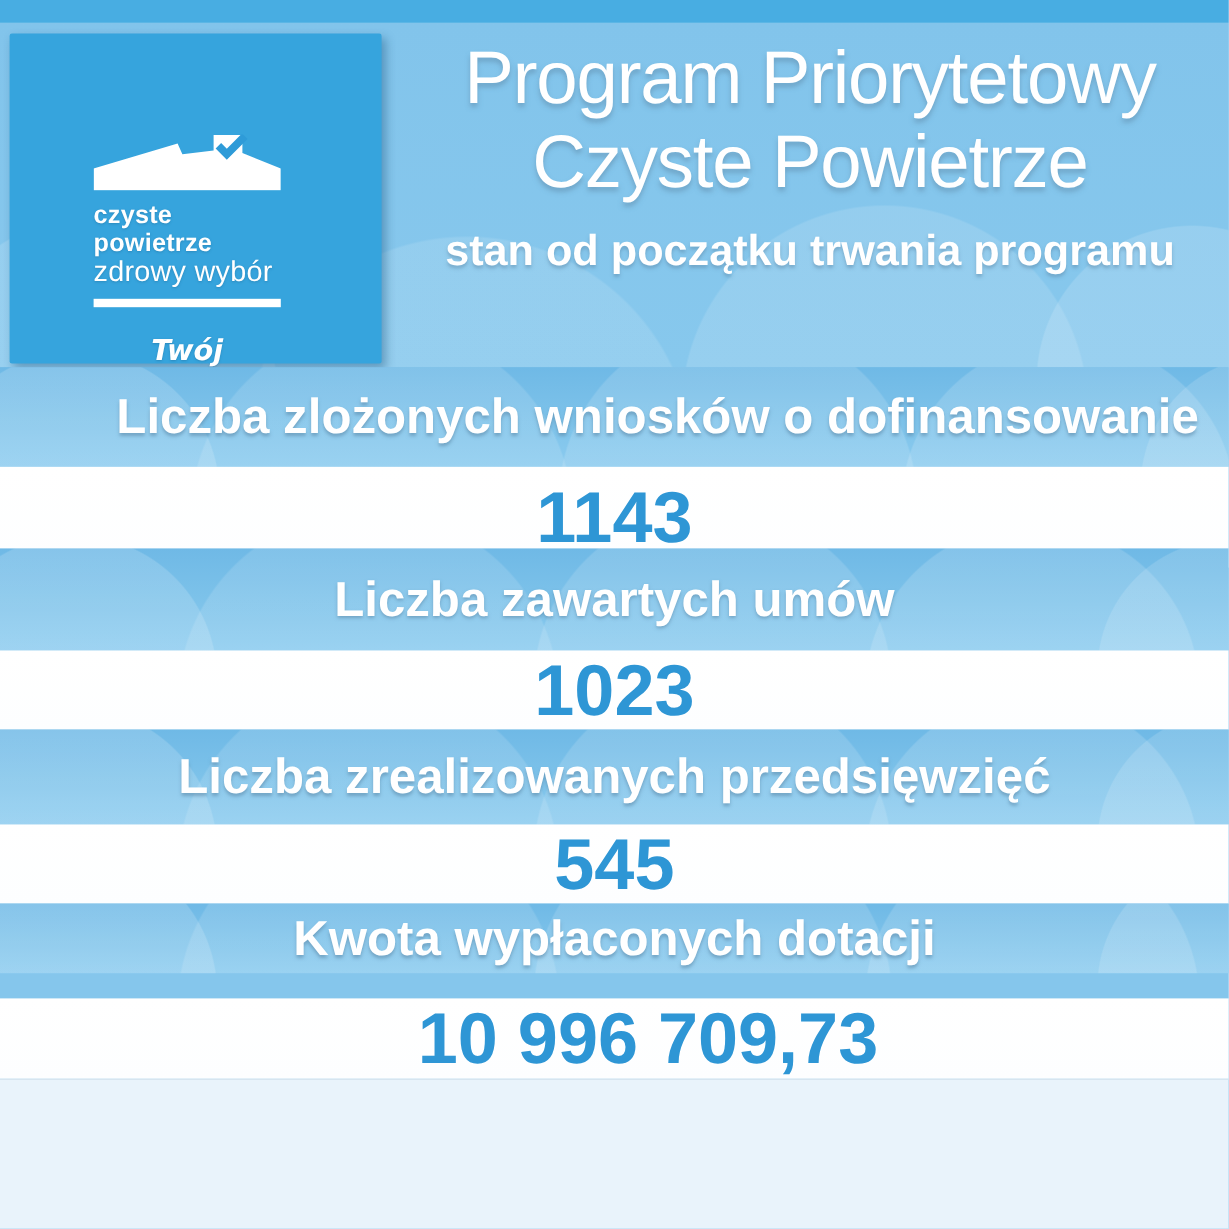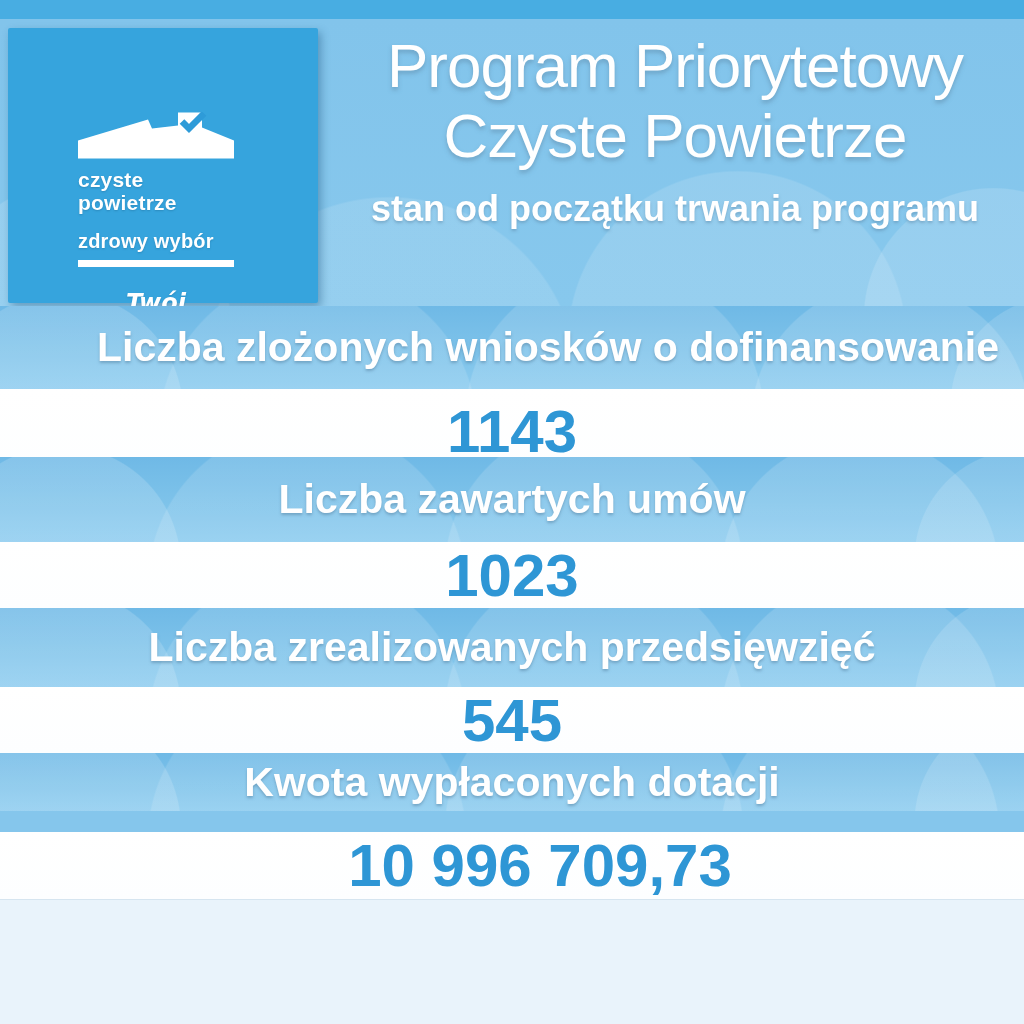--- a/index.html
+++ b/index.html
@@ -30,8 +30,8 @@
   .logo-house{display:block;margin-bottom:9px;}
   .logo-name1{font-size:21px;font-weight:700;letter-spacing:.2px;line-height:1.1;
     text-shadow:0 1px 2px rgba(25,90,130,.35);}
-  .logo-name2{font-size:20px;font-weight:700;letter-spacing:.2px;line-height:1.1;
-    text-shadow:0 1px 2px rgba(25,90,130,.35);margin-top:16px;}
+  .logo-name2{font-size:24px;font-weight:400;letter-spacing:.2px;line-height:1.1;
+    text-shadow:0 1px 2px rgba(25,90,130,.35);}
   .logo-rule{width:156px;height:7px;background:#fff;margin-top:8px;}
   .logo-tagline{margin-top:22px;text-align:center;width:156px;
     font-family:"DejaVu Sans",sans-serif;font-style:italic;font-weight:700;font-size:24px;

